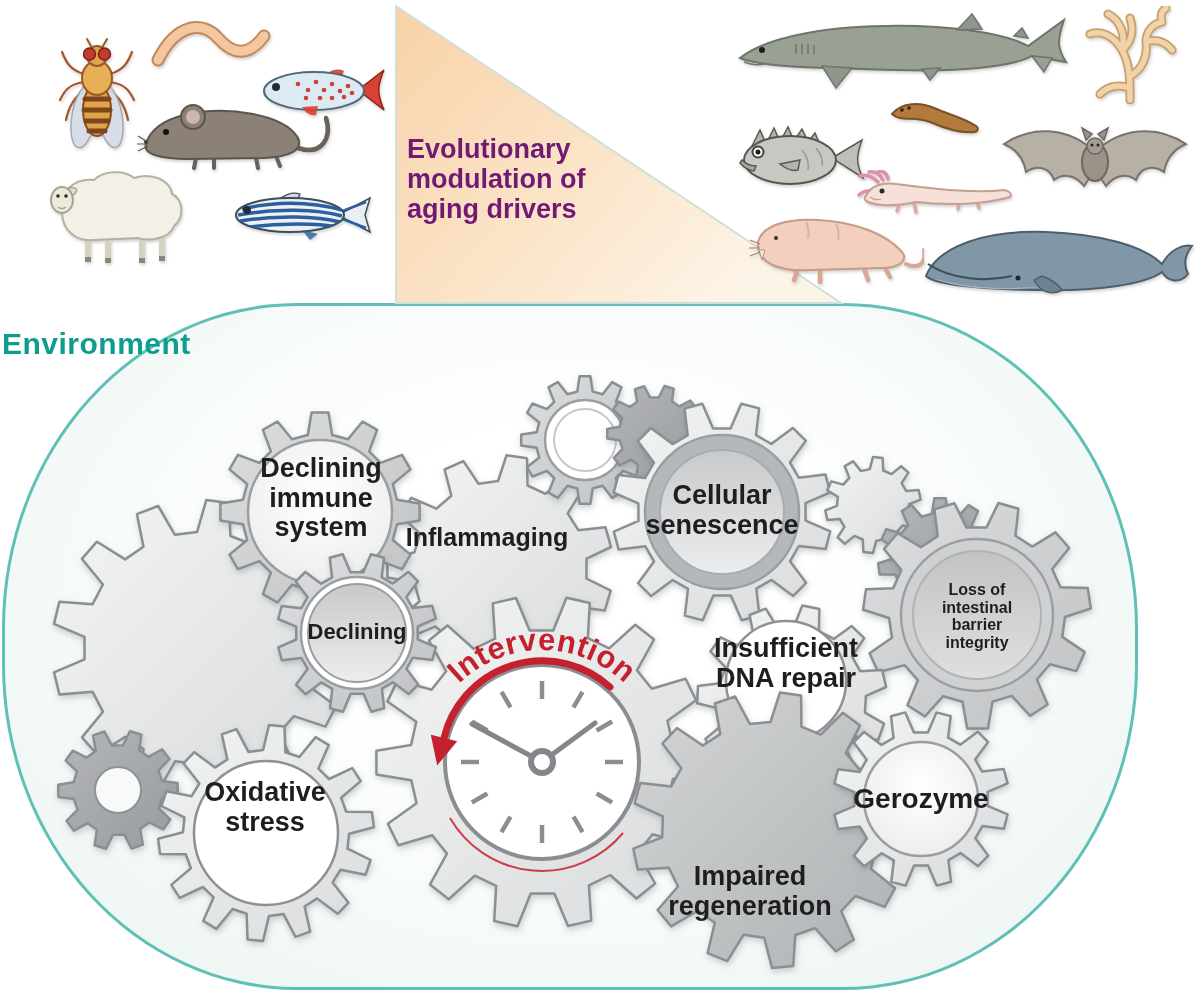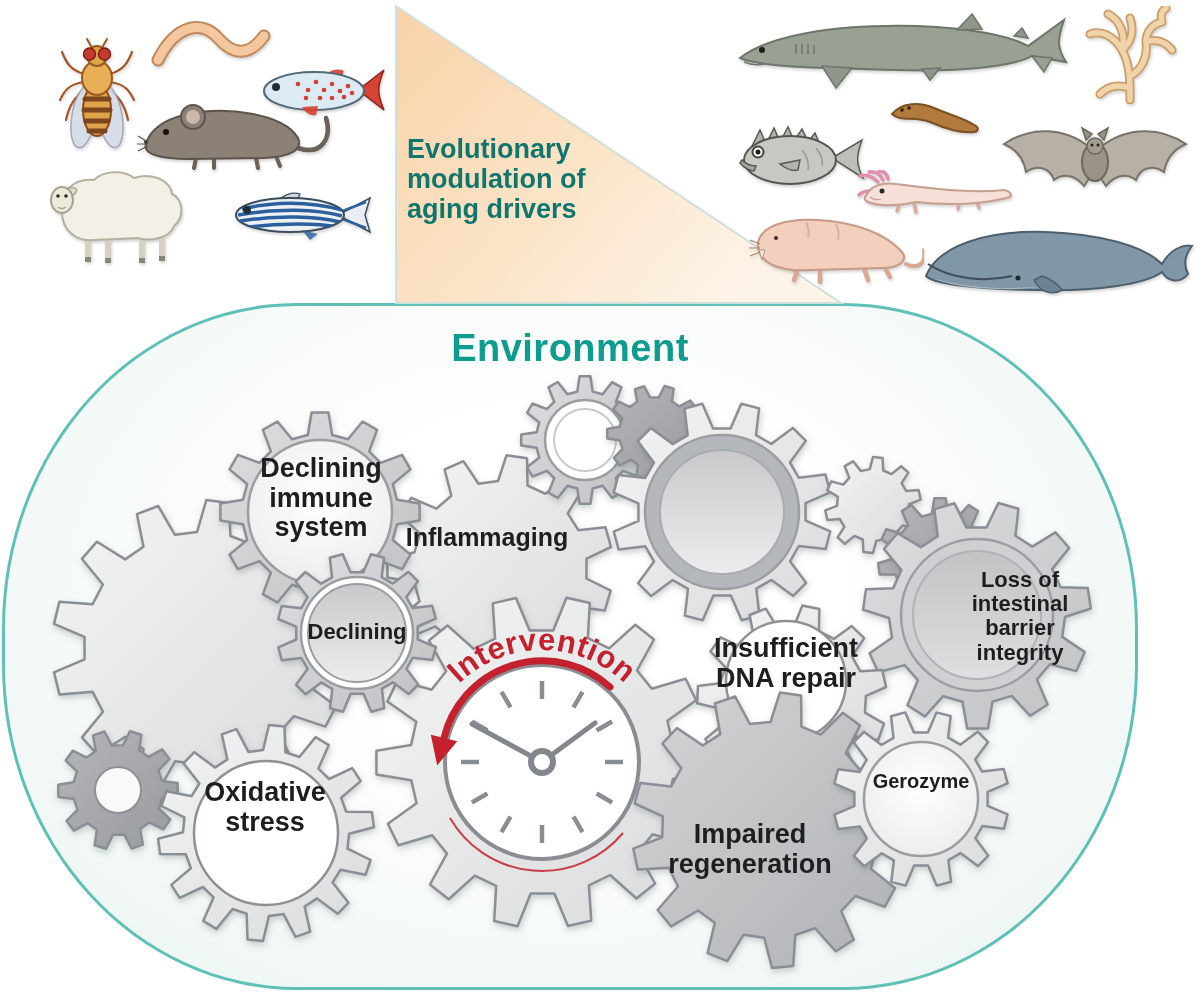--- a/index.html
+++ b/index.html
@@ -13,7 +13,7 @@
   #env-title{position:absolute;left:2px;top:327px;width:1136px;text-align:center;
              font-size:38px;font-weight:bold;color:#0e9c8f;letter-spacing:.5px;}
   #tri-label{position:absolute;left:407px;top:134px;font-size:27px;font-weight:bold;
-             line-height:1.12;color:#0f766e;white-space:pre-line;}
+             line-height:1.12;color:#701a75;white-space:pre-line;}
   .gear-label{position:absolute;transform:translate(-50%,-50%);font-weight:bold;font-size:27px;
               line-height:1.1;color:#1e1e20;text-align:center;white-space:pre-line;}
   #gears-svg{position:absolute;left:0;top:303px;}

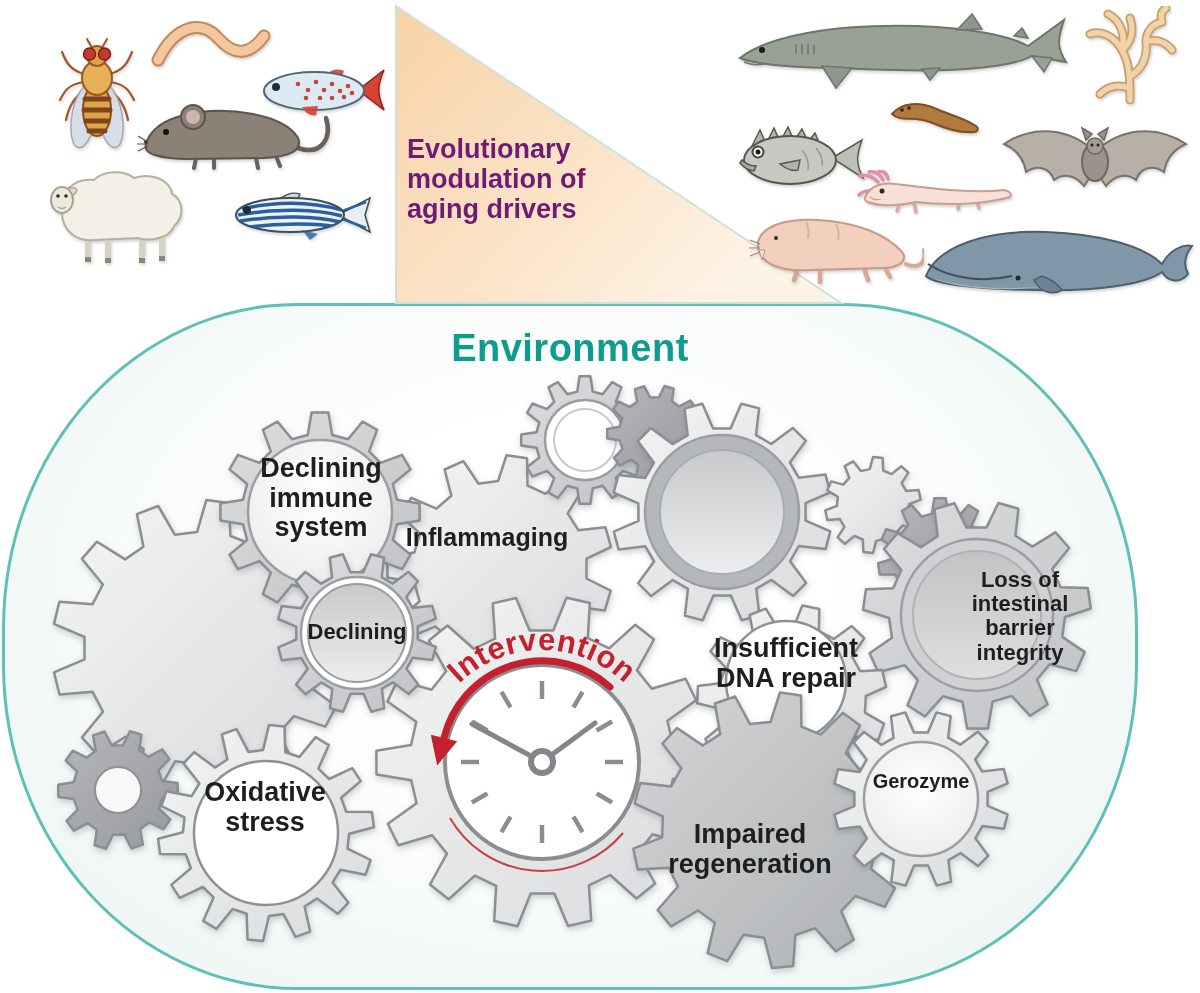--- a/index.html
+++ b/index.html
@@ -10,8 +10,8 @@
   #capsule{position:absolute;left:2px;top:303px;width:1130px;height:681px;
            border:3px solid #5fc0b6;border-radius:295px/325px;
            background:radial-gradient(ellipse at 50% 42%,#ffffff 30%,#f7fbfa 58%,#eef6f4 84%,#e5f2ef 100%);}
-  #env-title{position:absolute;left:2px;top:327px;width:1136px;text-align:center;
-             font-size:38px;font-weight:bold;color:#0e9c8f;letter-spacing:.5px;}
+  #env-title{position:absolute;left:2px;top:327px;width:1136px;text-align:left;
+             font-size:30px;font-weight:bold;color:#0e9c8f;letter-spacing:.5px;}
   #tri-label{position:absolute;left:407px;top:134px;font-size:27px;font-weight:bold;
              line-height:1.12;color:#701a75;white-space:pre-line;}
   .gear-label{position:absolute;transform:translate(-50%,-50%);font-weight:bold;font-size:27px;

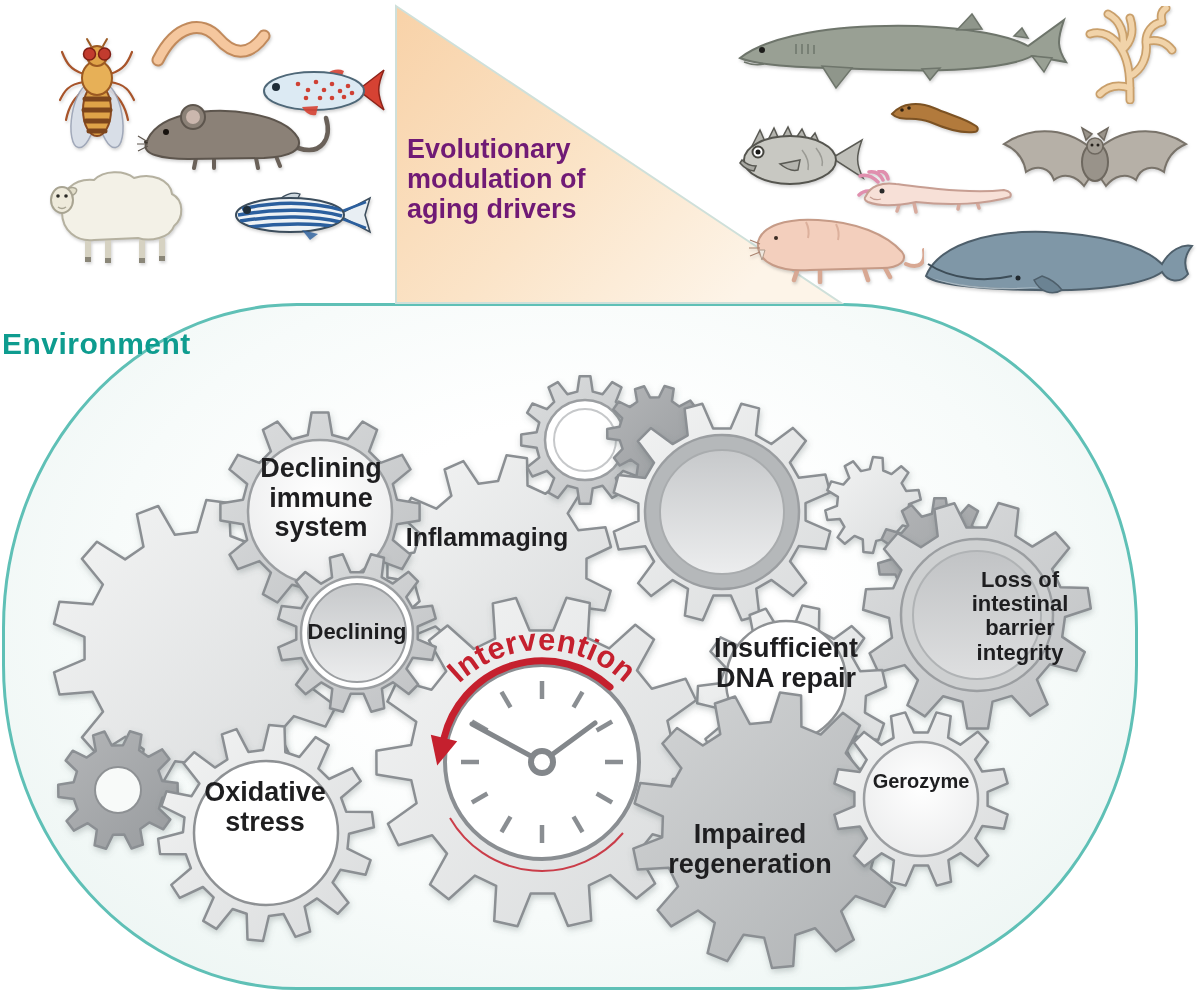--- a/index.html
+++ b/index.html
@@ -140,6 +140,8 @@
 immune
 system</div>
   <div class="gear-label" style="left:487px;top:538px;font-size:25px;">Inflammaging</div>
+  <div class="gear-label" style="left:722px;top:511px;">Cellular
+senescence</div>
   <div class="gear-label" style="left:977px;top:616px;font-size:22px;margin-left:43px;">Loss of
 intestinal
 barrier

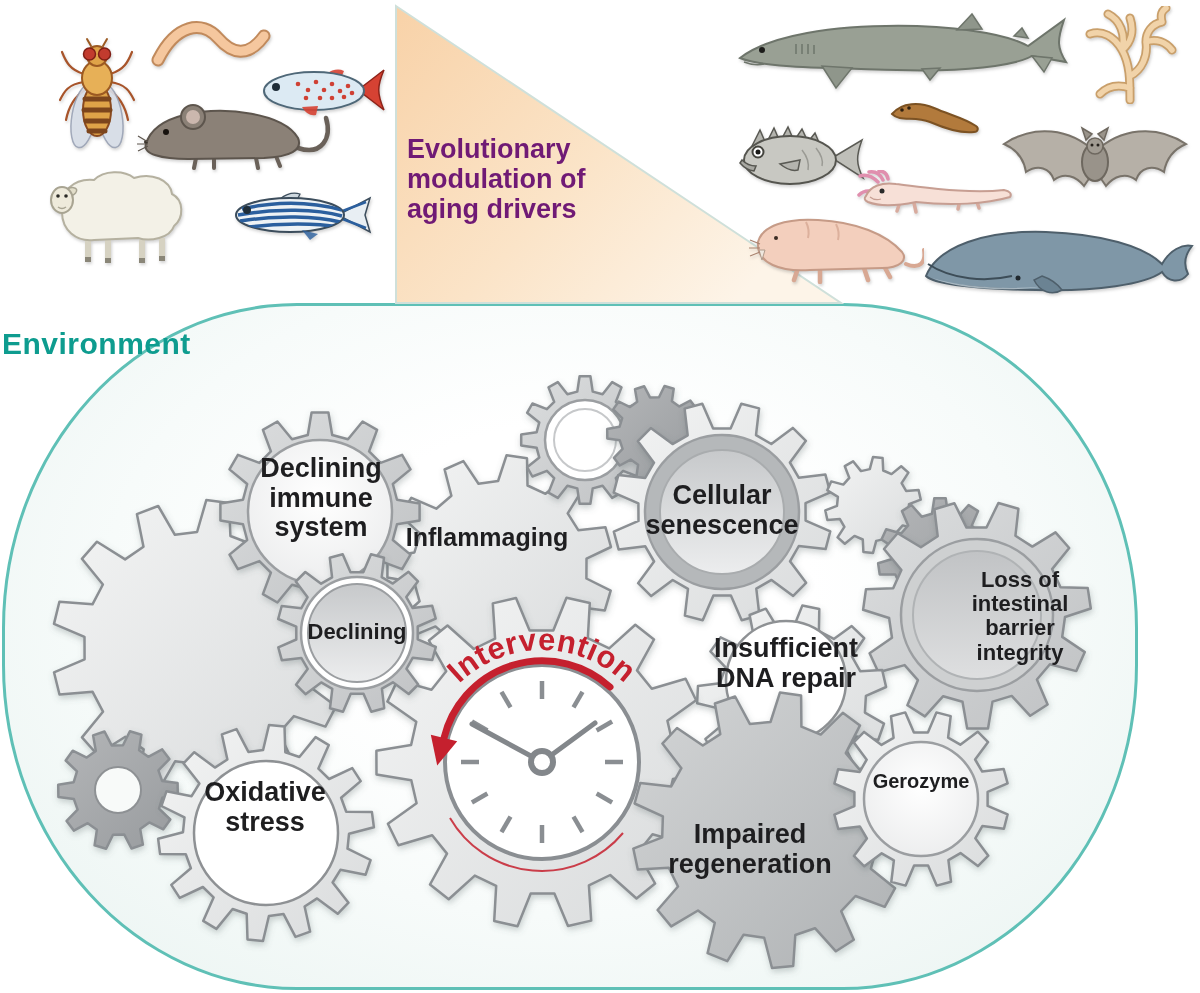--- a/index.html
+++ b/index.html
@@ -142,7 +142,7 @@
   <div class="gear-label" style="left:487px;top:538px;font-size:25px;">Inflammaging</div>
   <div class="gear-label" style="left:722px;top:511px;">Cellular
 senescence</div>
-  <div class="gear-label" style="left:977px;top:616px;font-size:22px;margin-left:43px;">Loss of
+  <div class="gear-label" style="left:977px;top:616px;font-size:16px;">Loss of
 intestinal
 barrier
 integrity</div>

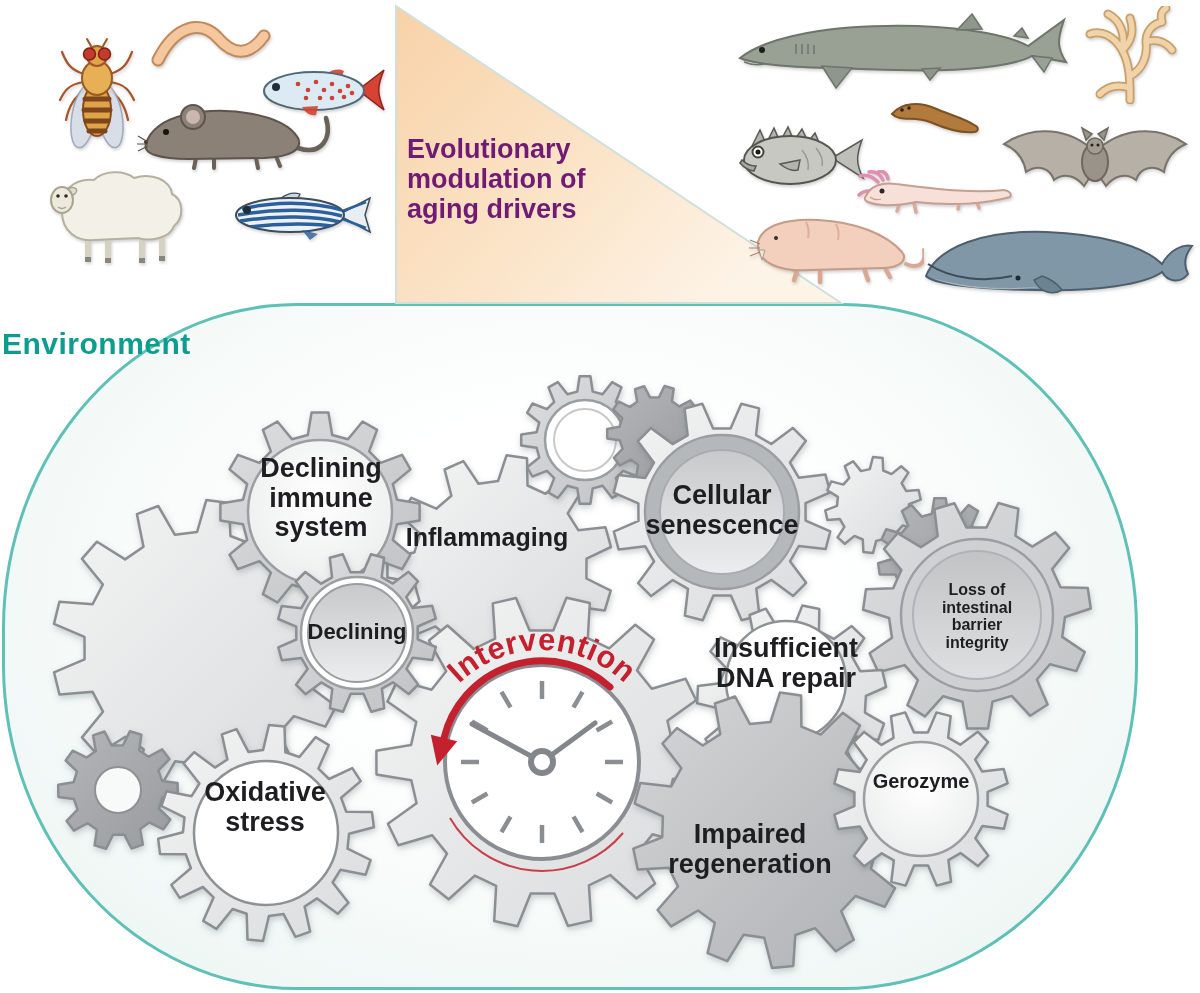--- a/index.html
+++ b/index.html
@@ -153,7 +153,7 @@
 stress</div>
   <div class="gear-label" style="left:750px;top:850px;text-align:center;">Impaired
 regeneration</div>
-  <div class="gear-label" style="left:921px;top:781px;font-size:20px;">Gerozyme</div>
+  <div class="gear-label" style="left:921px;top:799px;font-size:28px;">Gerozyme</div>
 
   <div id="env-title">Environment</div>
 

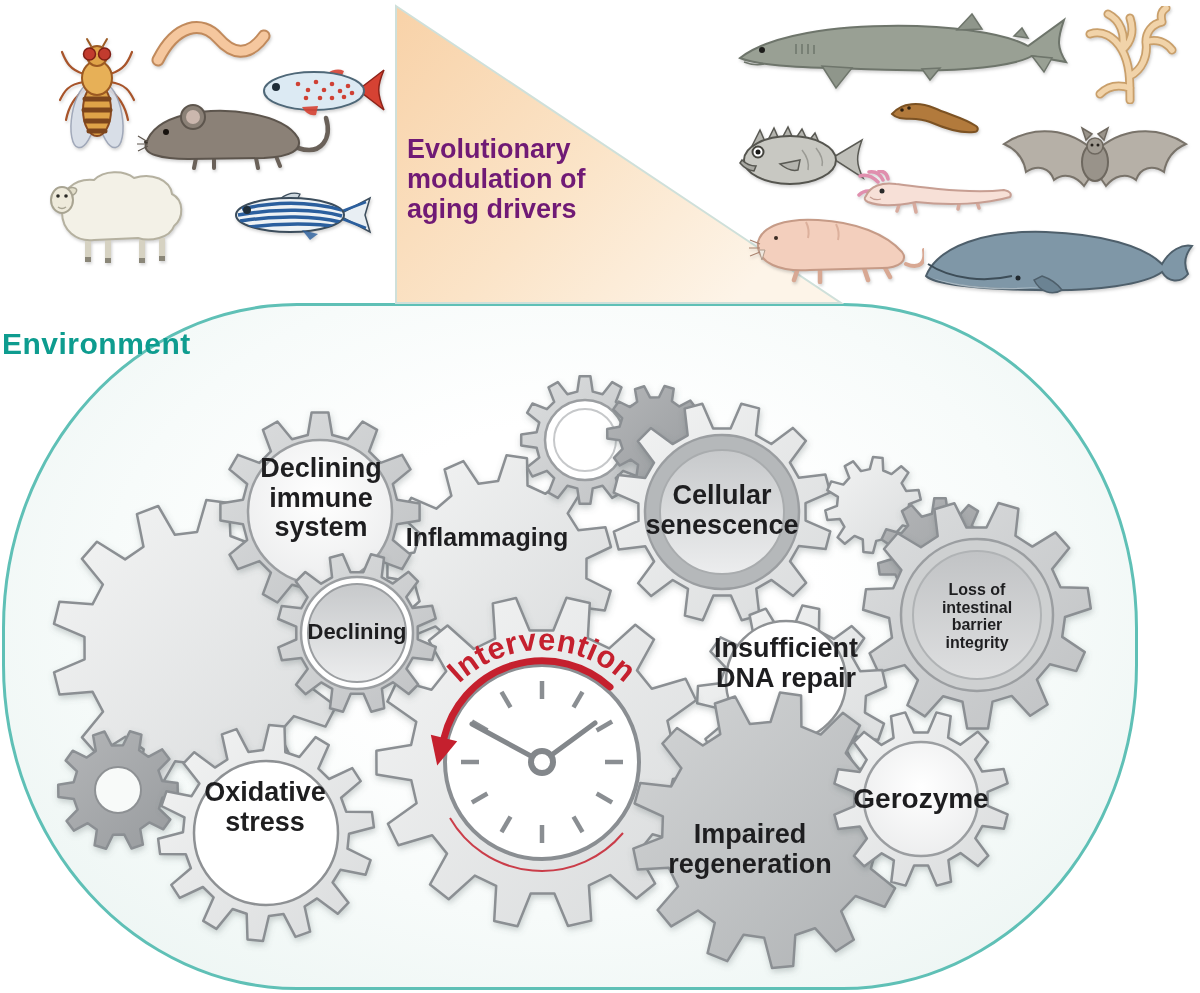--- a/index.html
+++ b/index.html
@@ -151,7 +151,7 @@
 DNA repair</div>
   <div class="gear-label" style="left:265px;top:808px;">Oxidative
 stress</div>
-  <div class="gear-label" style="left:750px;top:850px;text-align:center;">Impaired
+  <div class="gear-label" style="left:750px;top:892px;text-align:center;">Impaired
 regeneration</div>
   <div class="gear-label" style="left:921px;top:799px;font-size:28px;">Gerozyme</div>
 

